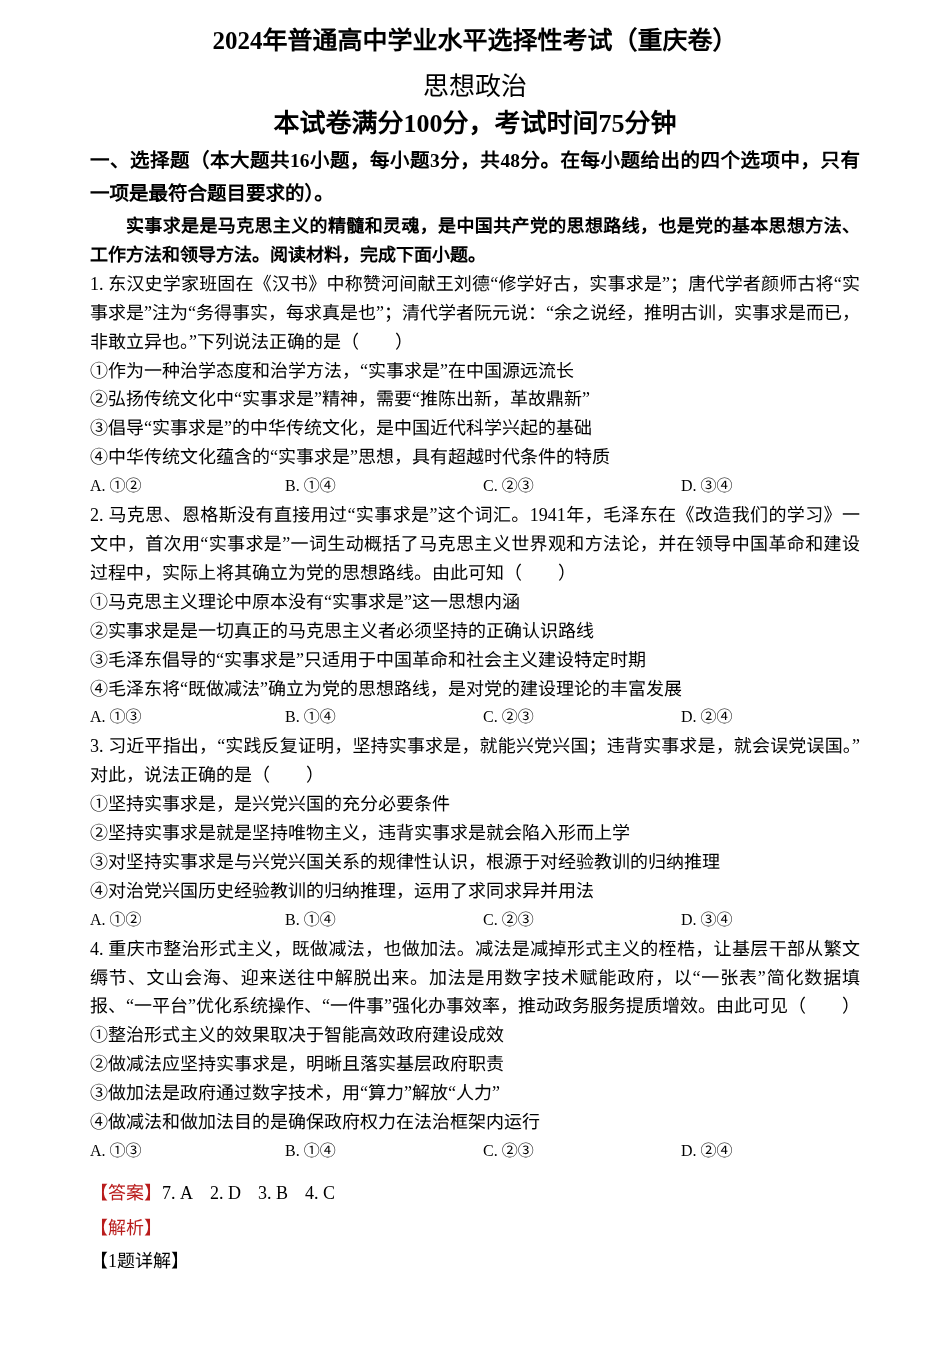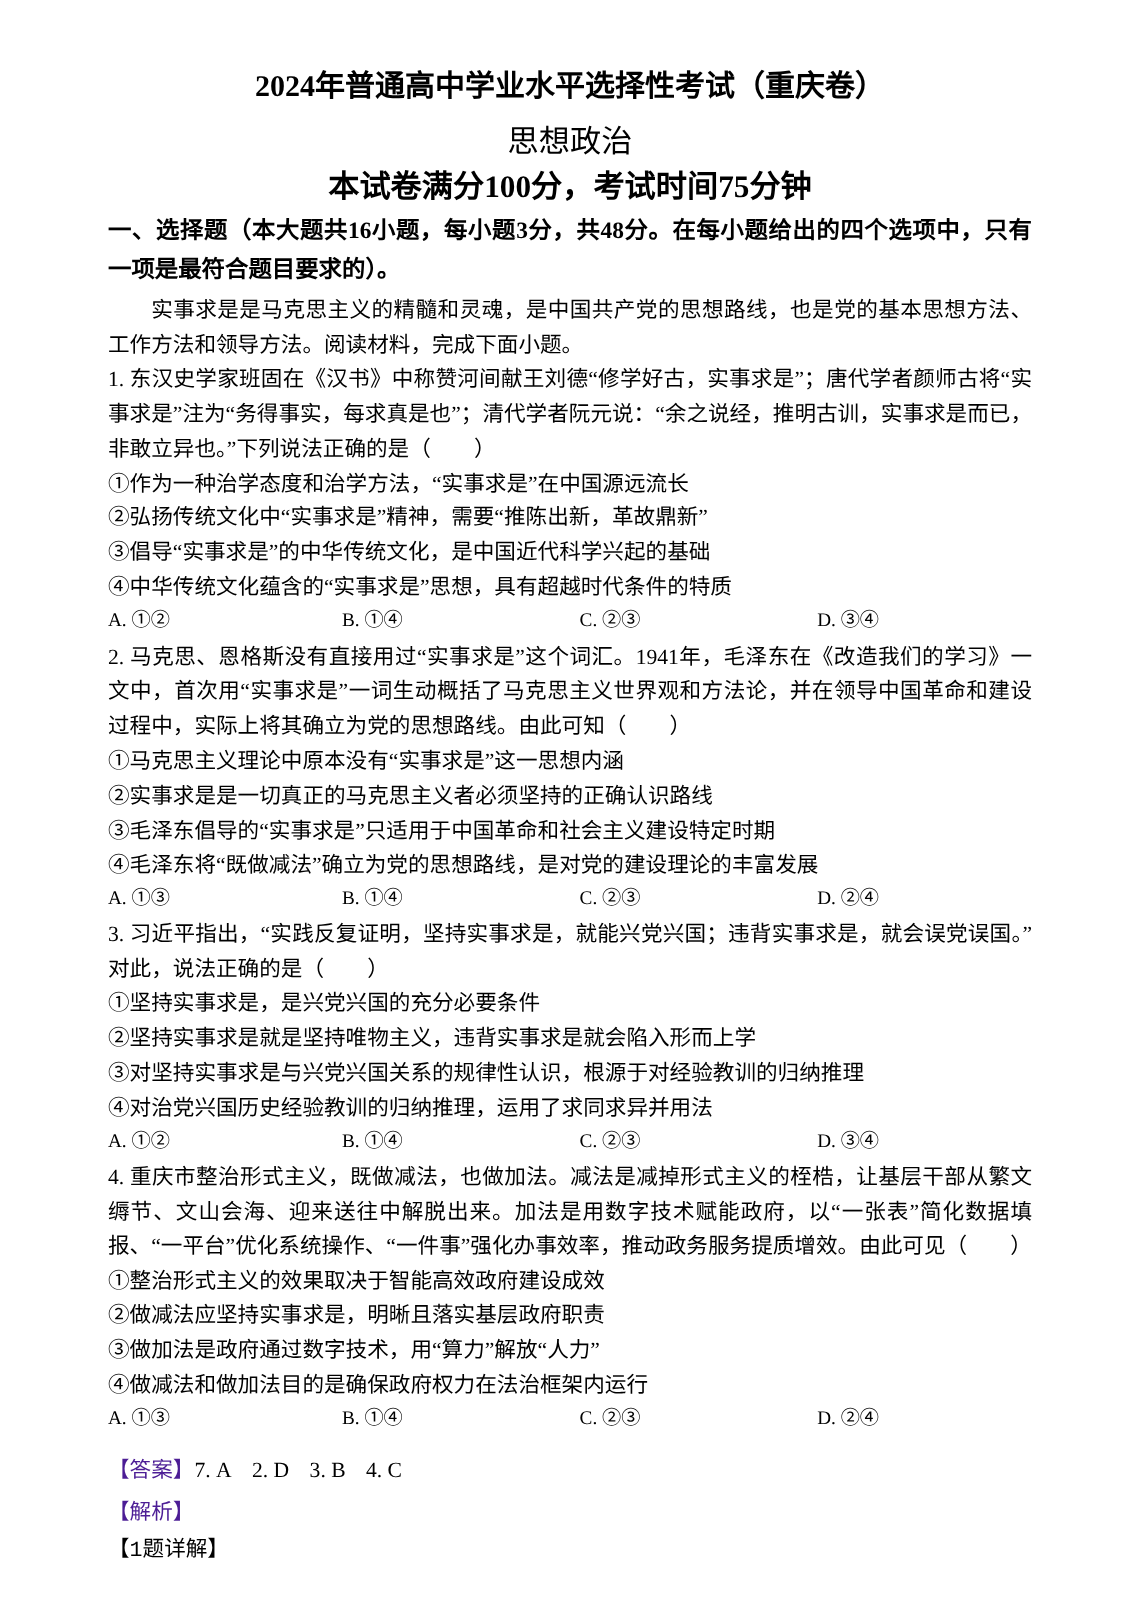--- a/index.html
+++ b/index.html
@@ -14,7 +14,7 @@
     box-sizing: border-box;
     width: 950px;
     height: 1047px;
-    padding: 56px 90px 0 90px;
+    padding: 24px 90px 0 90px;
     font-family: "Liberation Serif", "DejaVu Serif", serif;
     color: #000000;
   }

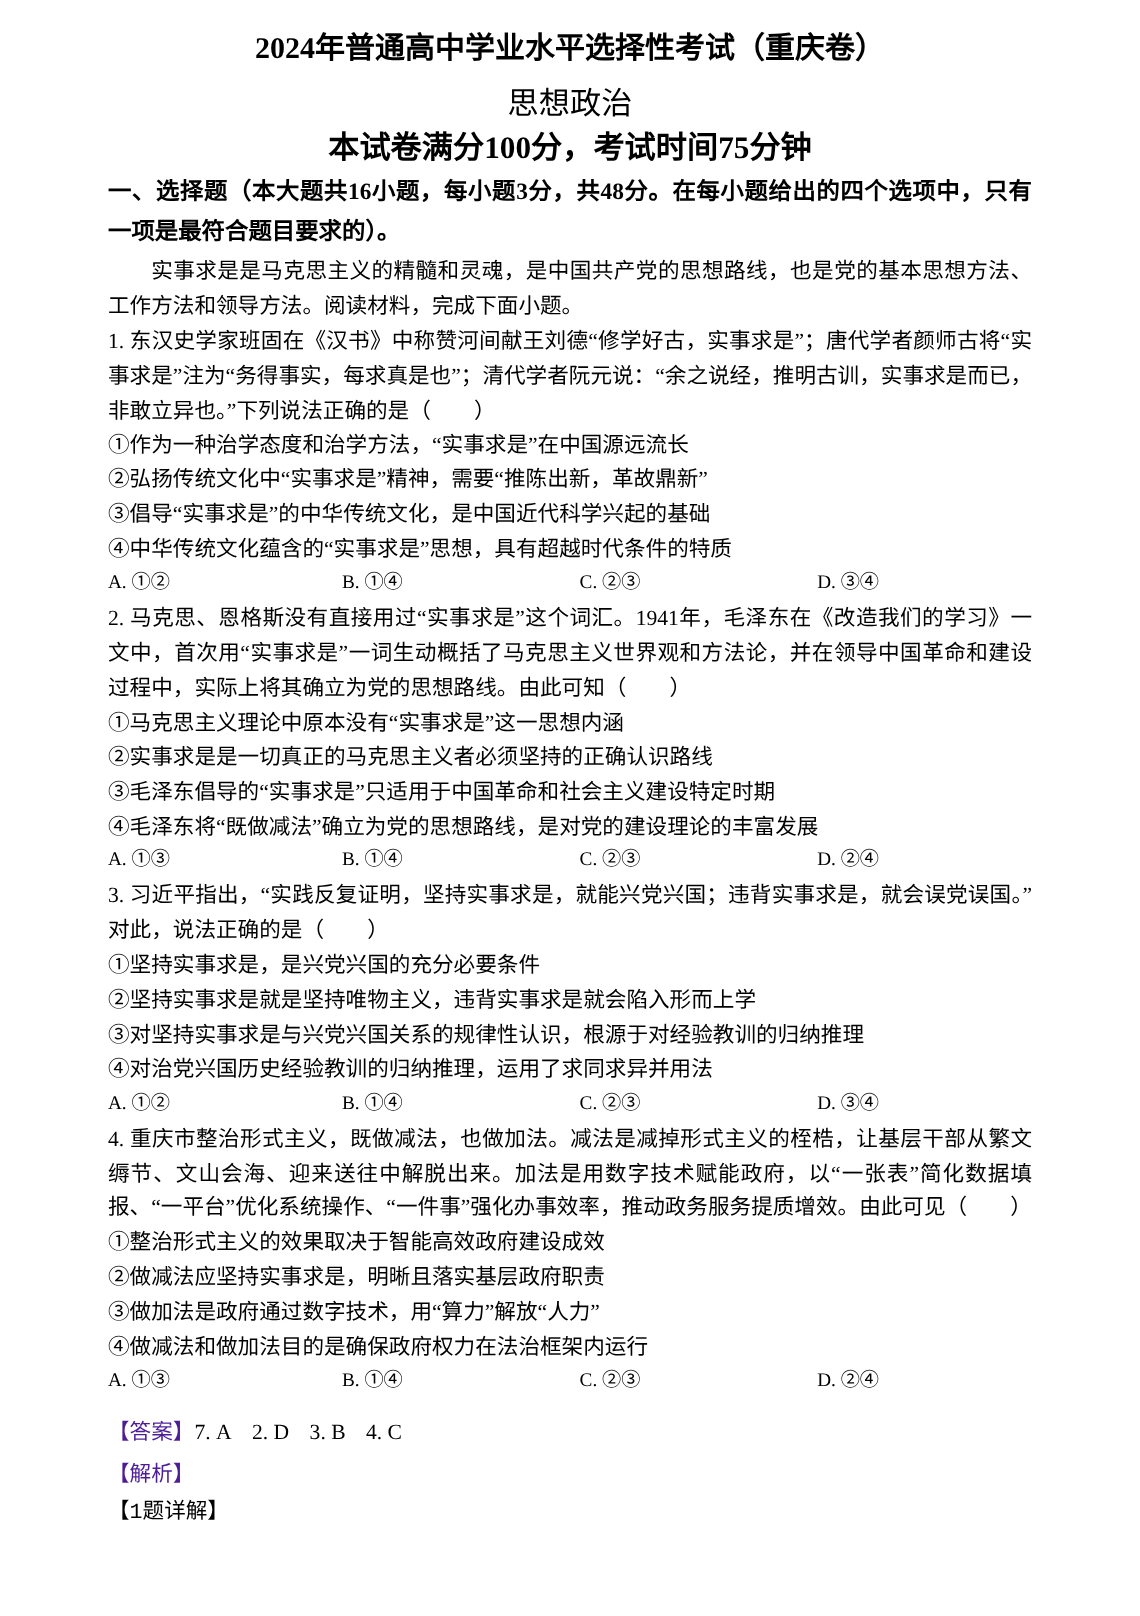--- a/index.html
+++ b/index.html
@@ -56,6 +56,7 @@
   }
   p.intro {
     text-indent: 2em;
+    font-weight: bold;
   }
   .options {
     display: grid;

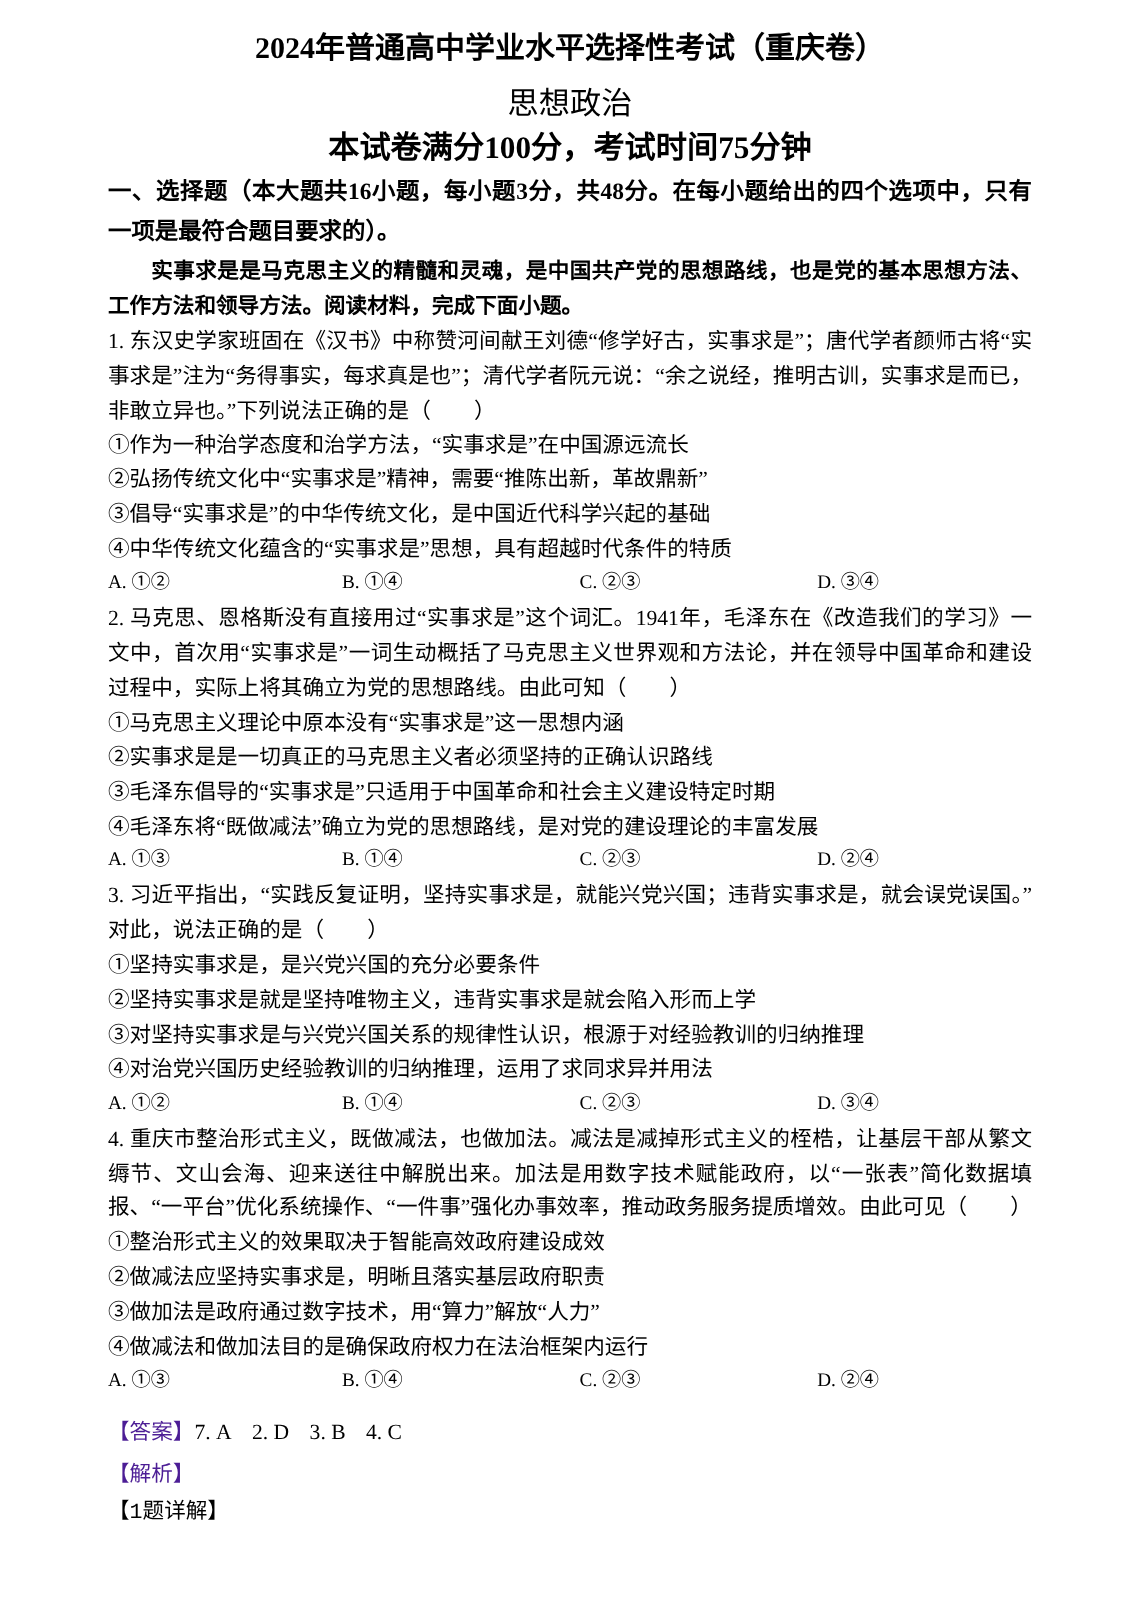--- a/index.html
+++ b/index.html
@@ -76,7 +76,7 @@
     margin-right: 17px;
   }
   .blue {
-    color: #4c1d95;
+    color: #b91c1c;
   }
   .analysis-line {
     margin-top: 6px;

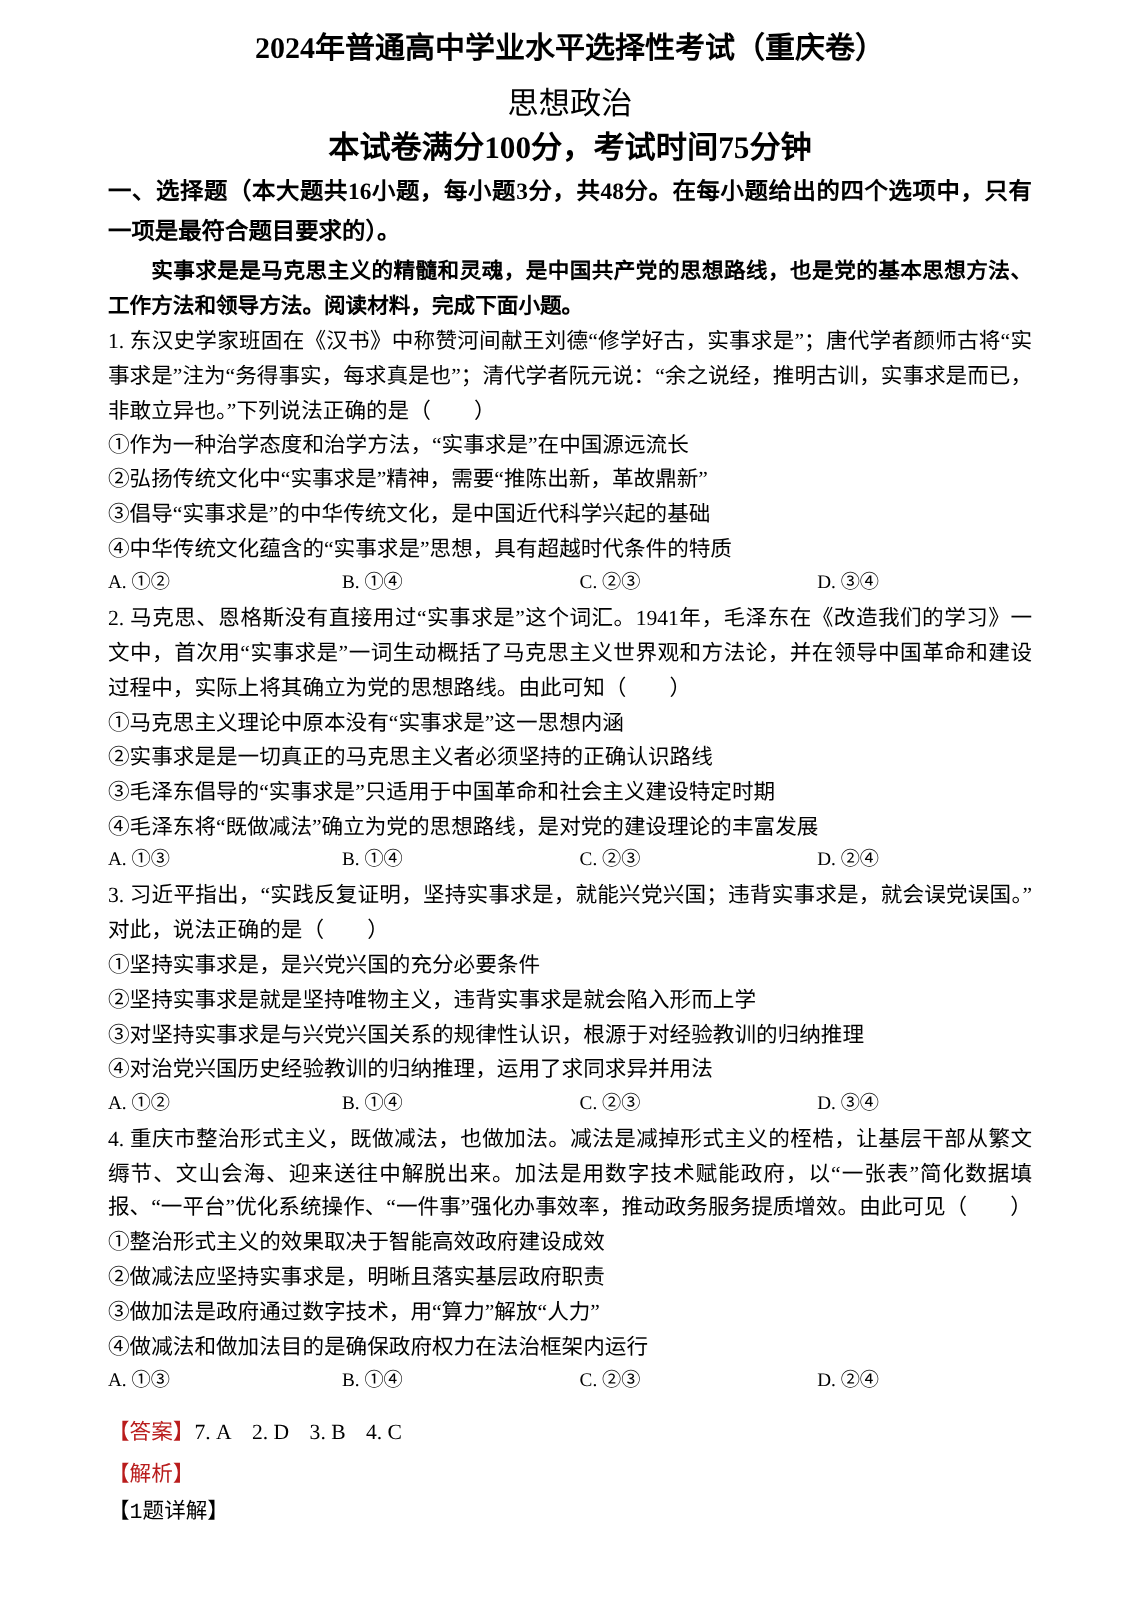--- a/index.html
+++ b/index.html
@@ -87,7 +87,6 @@
     margin-top: 4px;
     font-size: 18px;
     line-height: 29px;
-    font-family: Liberation Mono, monospace;
   }
 </style>
 </head>

